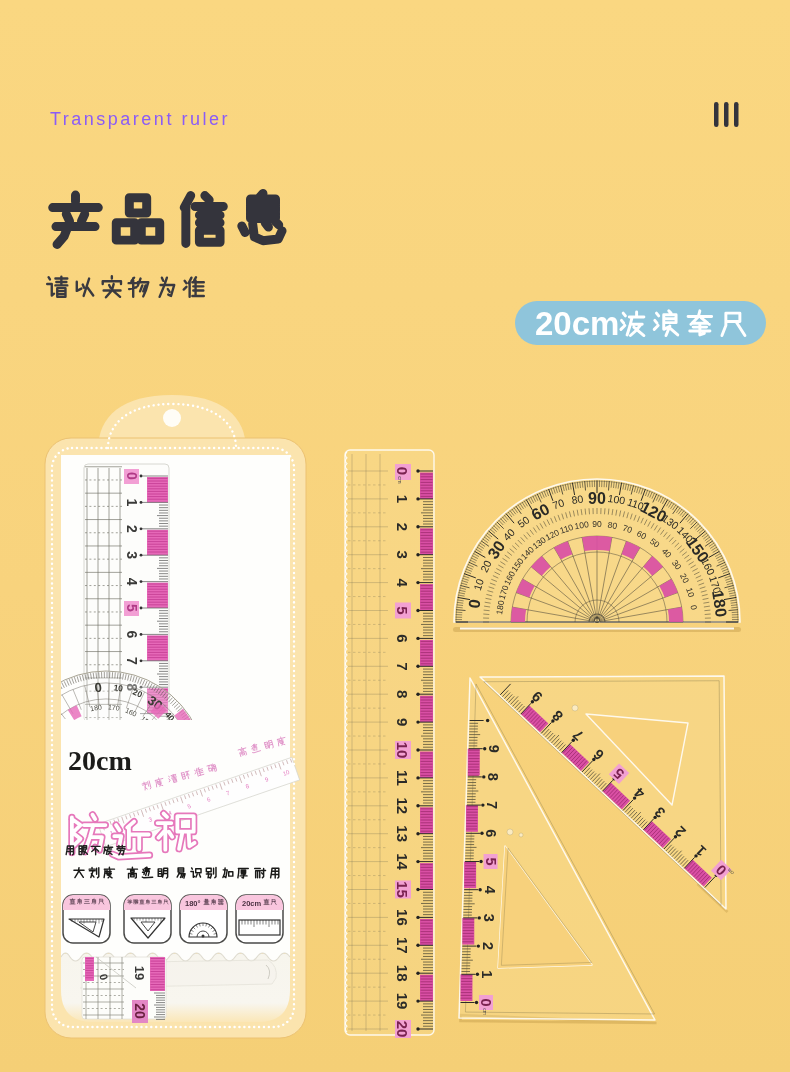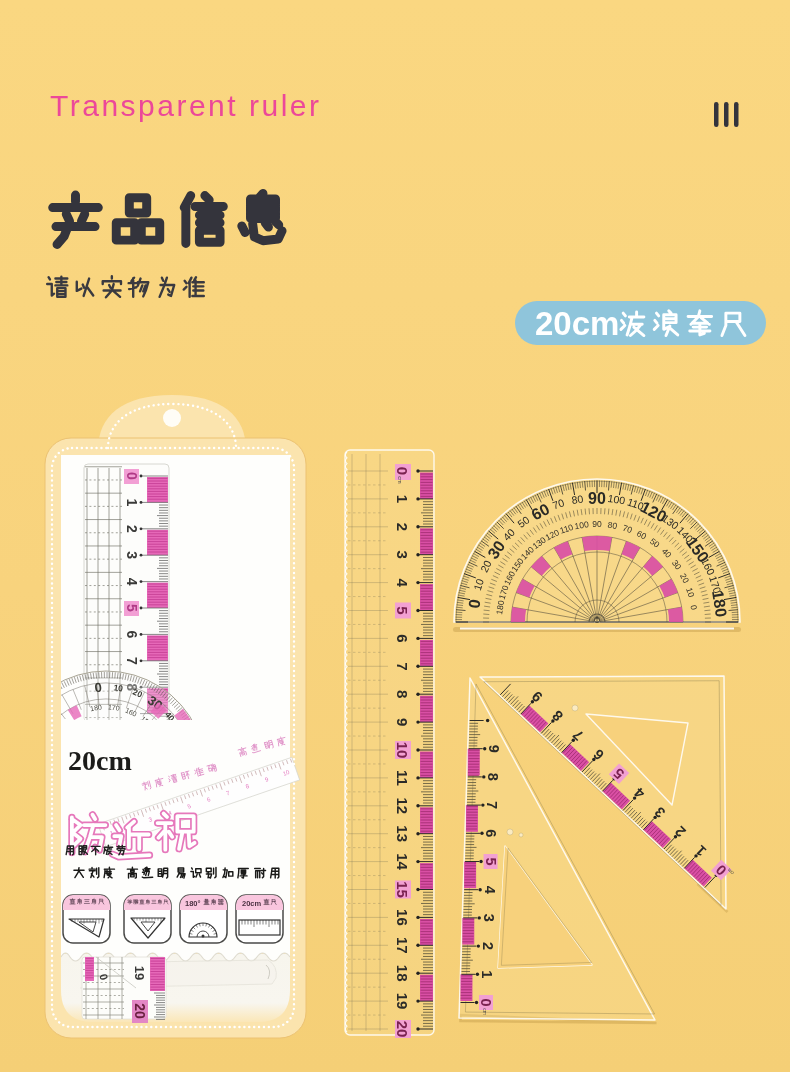--- a/index.html
+++ b/index.html
@@ -136,7 +136,7 @@
       </symbol>
     </defs>
   </svg>
-<div style="position:absolute;left:50px;top:89px;font-size:30px;letter-spacing:2.5px;color:#ec4899">Transparent ruler</div>
+<div style="position:absolute;left:50px;top:109px;font-size:18px;letter-spacing:2.5px;color:#8b5cf6">Transparent ruler</div>
 <svg style="position:absolute;left:713px;top:102px" width="30" height="26">
     <rect x="1" y="0" width="4.5" height="25" rx="2.2" fill="#34343c"></rect>
     <rect x="11" y="0" width="4.5" height="25" rx="2.2" fill="#34343c"></rect>

